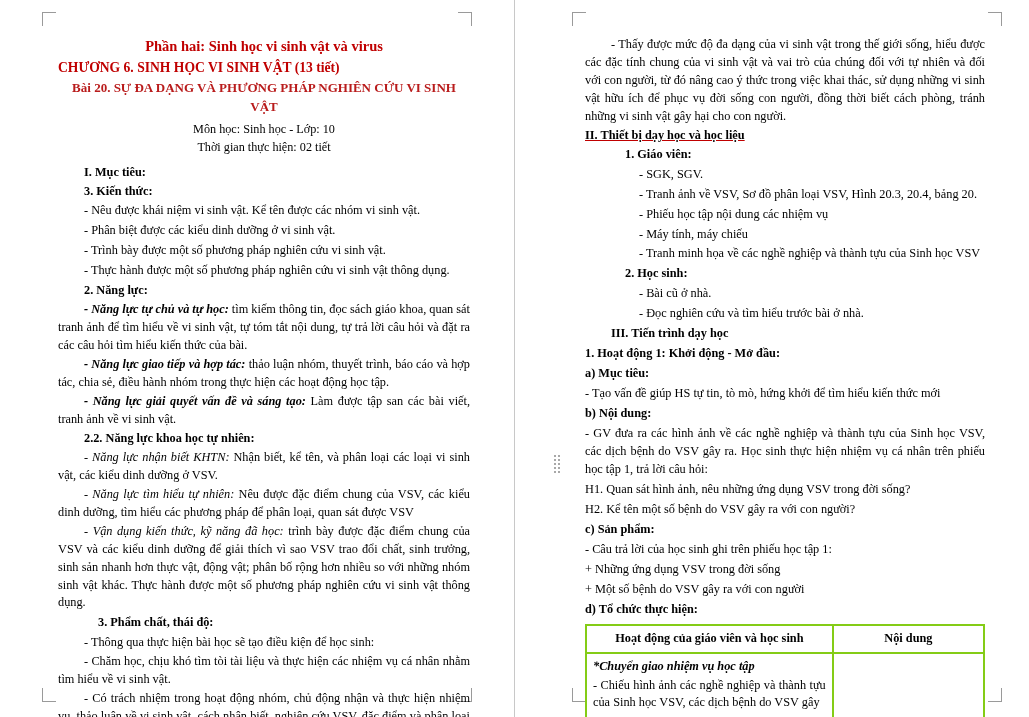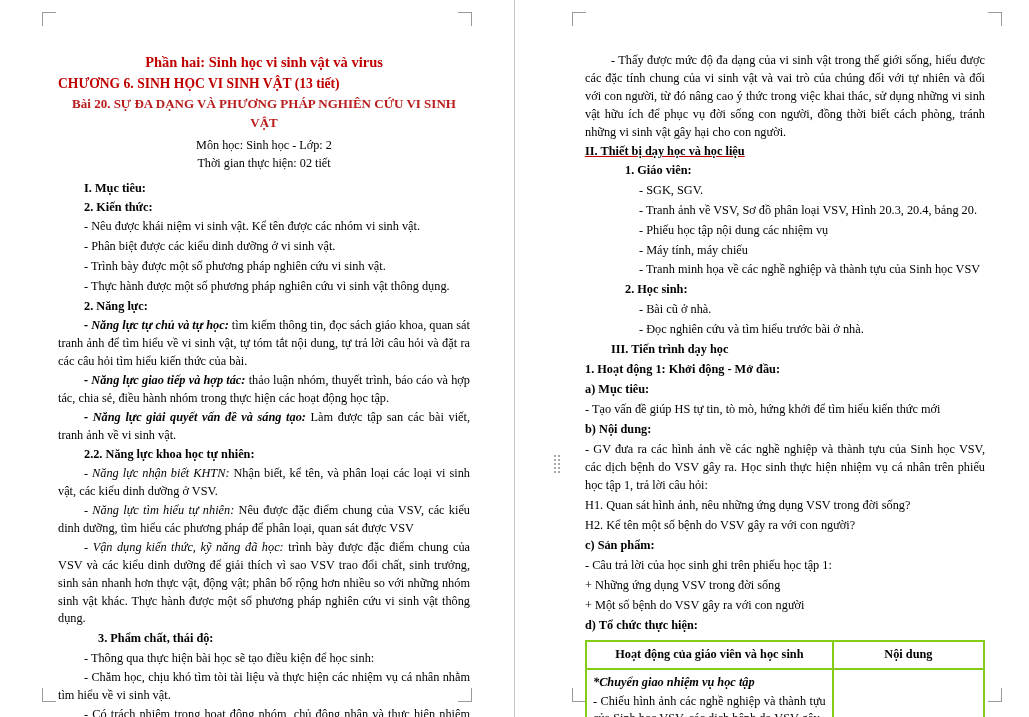--- a/index.html
+++ b/index.html
@@ -25,7 +25,7 @@
   }
   .col {
     position: absolute;
-    top: 16px;
+    top: 0;
     height: 534px;
     color: #000;
     font-size: 12.3px;

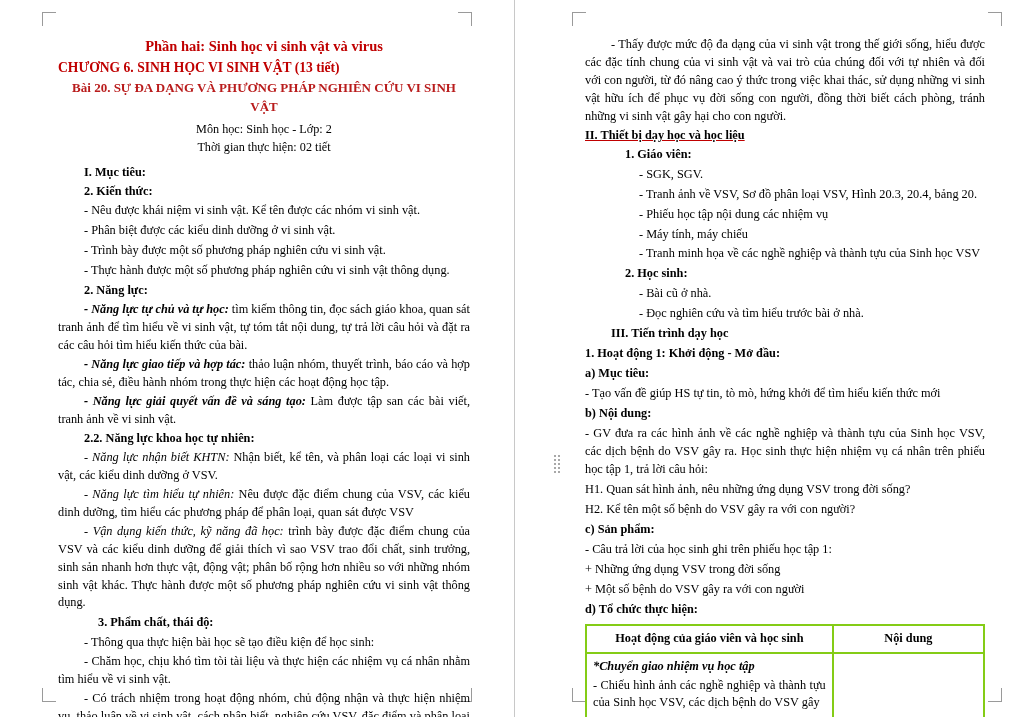--- a/index.html
+++ b/index.html
@@ -147,7 +147,7 @@
     <p class="title1">Phần hai: Sinh học vi sinh vật và virus</p>
     <p class="title2">CHƯƠNG 6. SINH HỌC VI SINH VẬT (13 tiết)</p>
     <p class="title3">Bài 20. SỰ ĐA DẠNG VÀ PHƯƠNG PHÁP NGHIÊN CỨU VI SINH VẬT</p>
-    <p class="sub">Môn học: Sinh học - Lớp: 2</p>
+    <p class="sub">Môn học: Sinh học - Lớp: 10</p>
     <p class="sub">Thời gian thực hiện: 02 tiết</p>
 
     <div class="gap"></div>

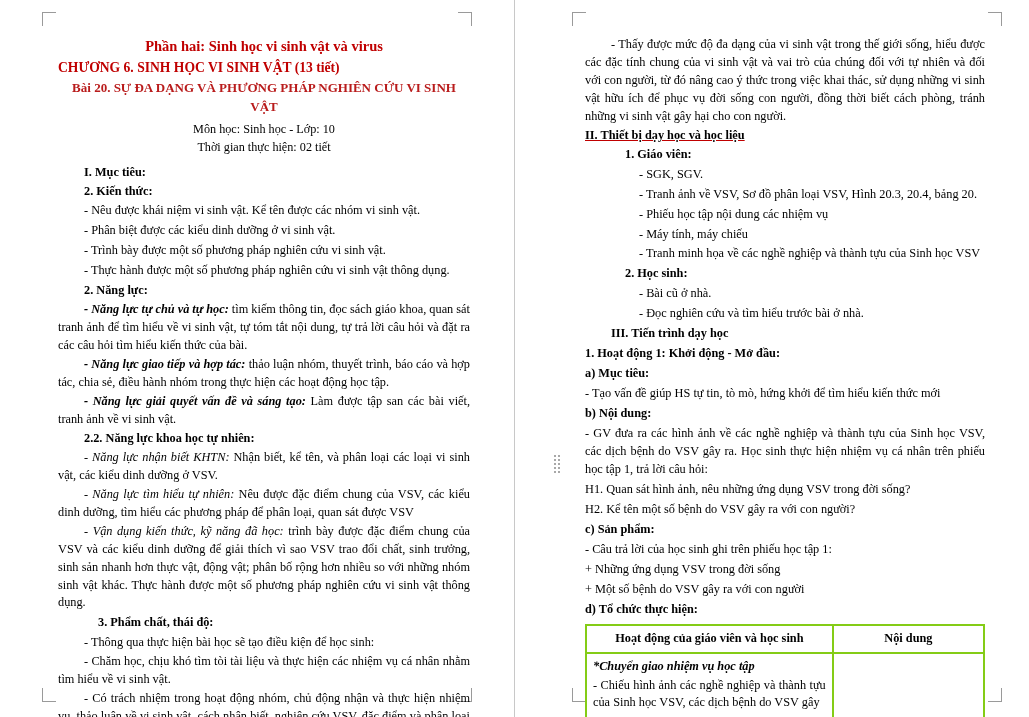--- a/index.html
+++ b/index.html
@@ -153,7 +153,7 @@
     <div class="gap"></div>
 
     <p class="b ind-h">I. Mục tiêu:</p>
-    <p class="b ind-h">2. Kiến thức:</p>
+    <p class="b ind-h">3. Kiến thức:</p>
     <p class="ind-h blk">- Nêu được khái niệm vi sinh vật. Kể tên được các nhóm vi sinh vật.</p>
     <p class="ind-h blk">- Phân biệt được các kiểu dinh dưỡng ở vi sinh vật.</p>
     <p class="ind-h blk">- Trình bày được một số phương pháp nghiên cứu vi sinh vật.</p>

